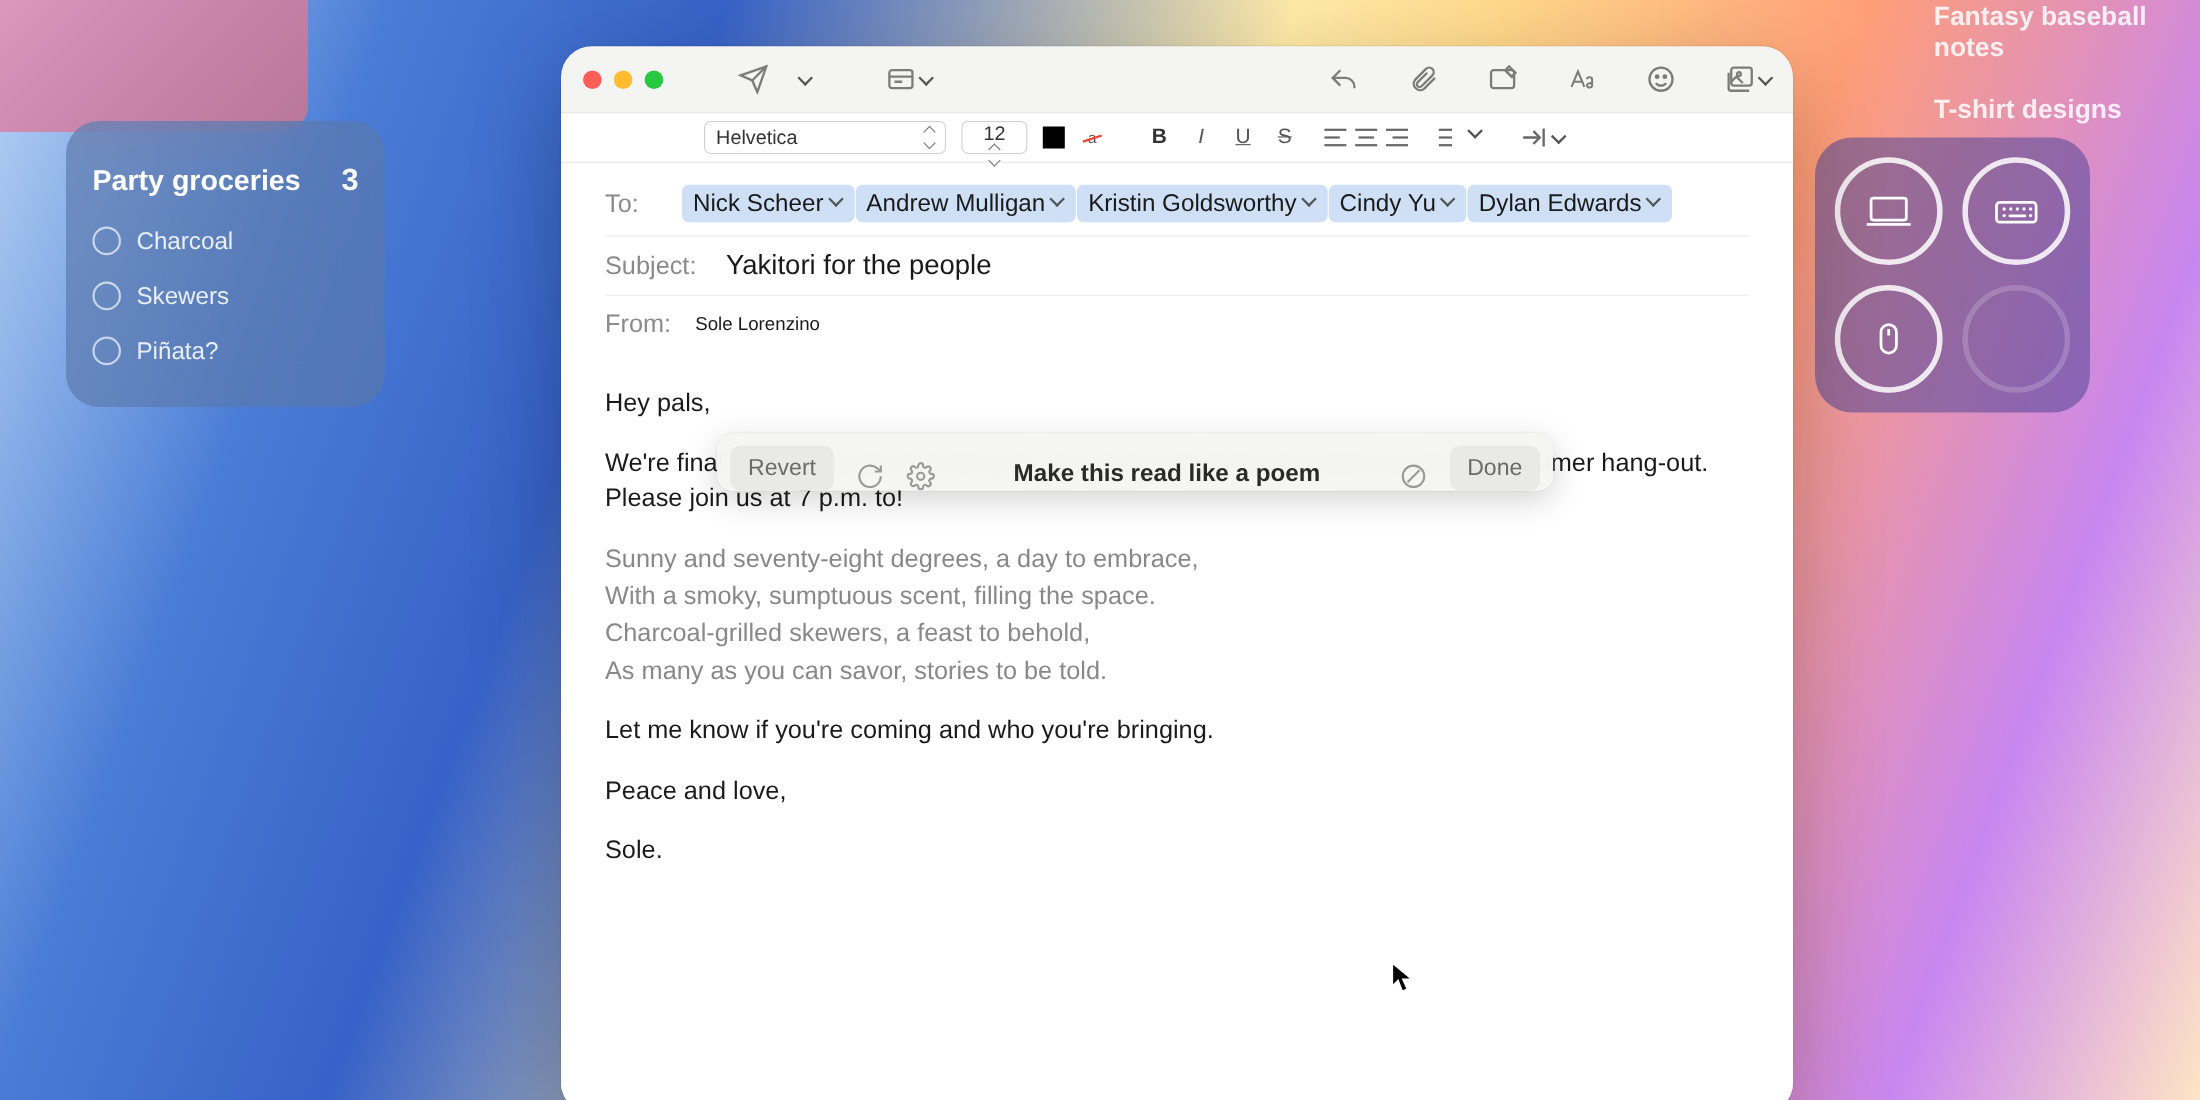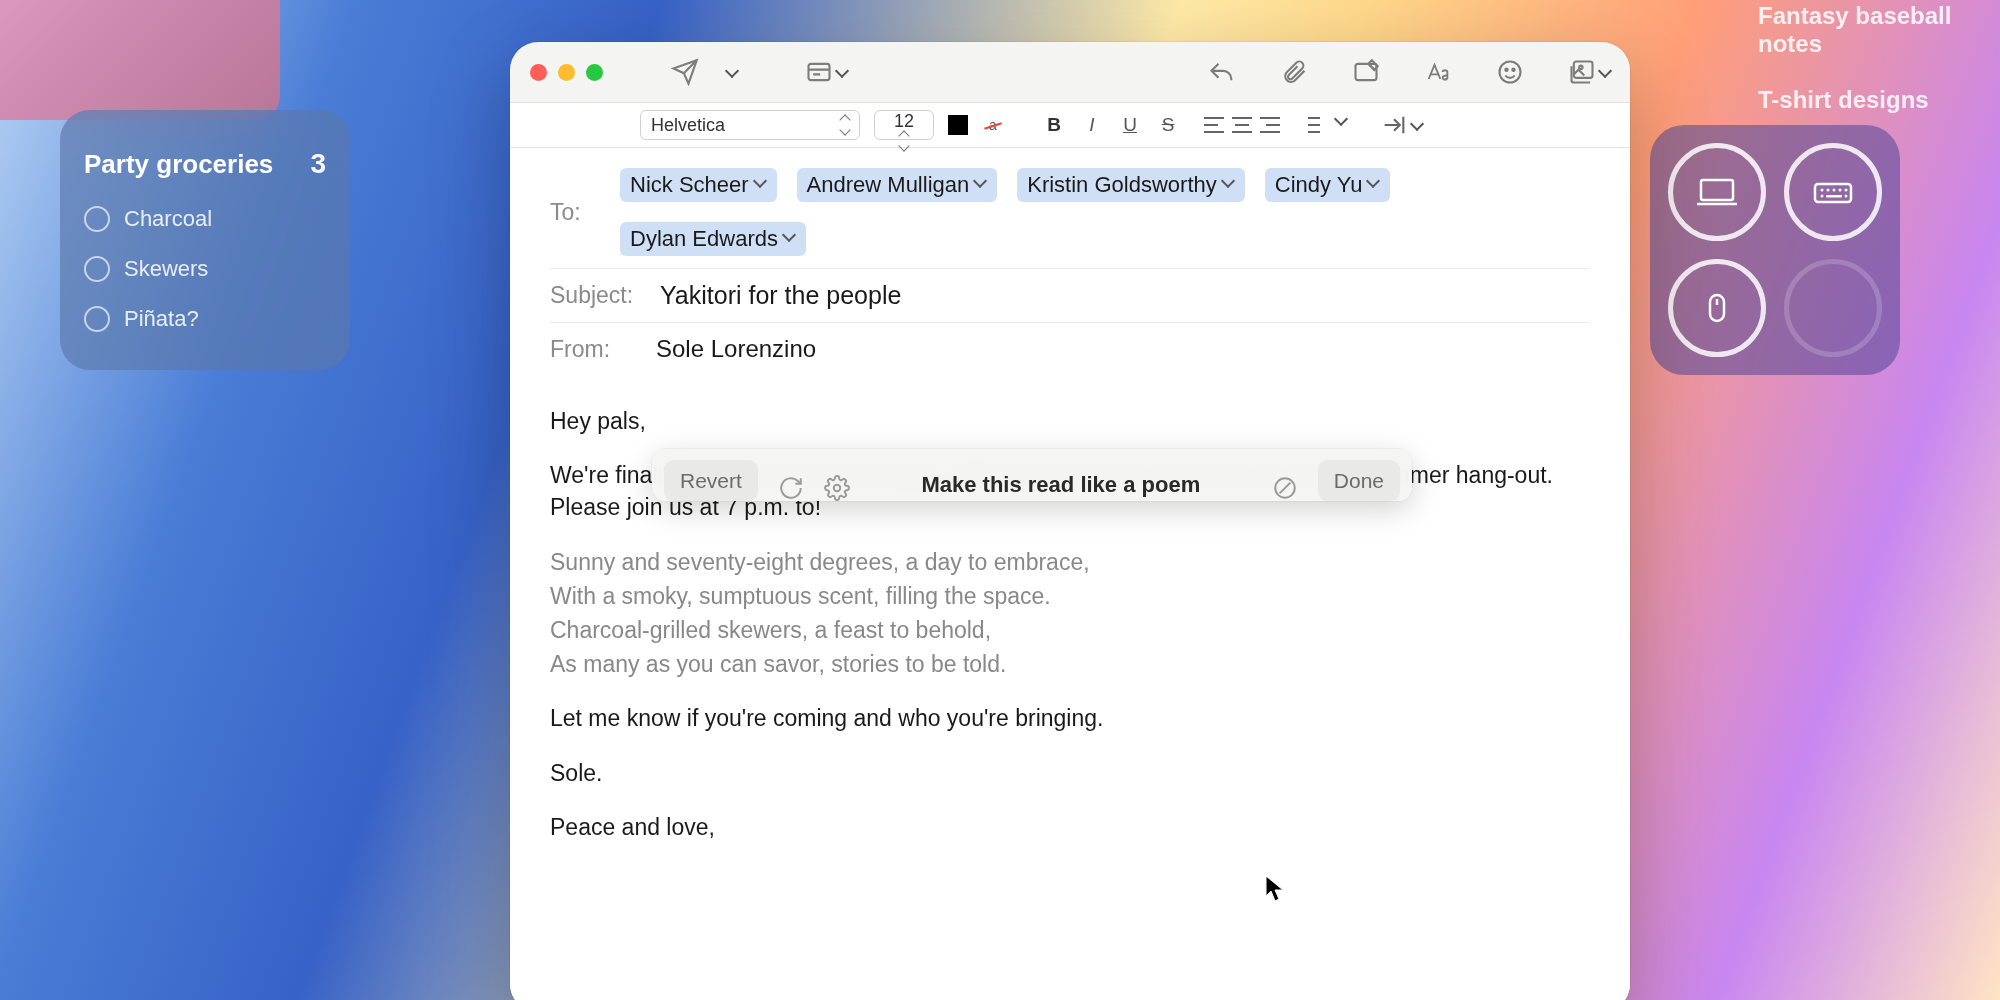--- a/index.html
+++ b/index.html
@@ -156,7 +156,7 @@
   .hdr-row:last-child{border-bottom:none;}
   .hdr-lab{color:#8a8a8a;font-size:23px;min-width:56px;}
   .hdr-lab.from{min-width:68px;}
-  .recips{display:flex;flex-wrap:wrap;gap:20px;}
+  .recips{display:flex;flex-wrap:wrap;gap:1px;}
   .recip{
     background:#cfe0f6;border-radius:6px;padding:4px 10px;
     display:flex;align-items:center;gap:6px;font-size:22px;color:#1a1a1a;

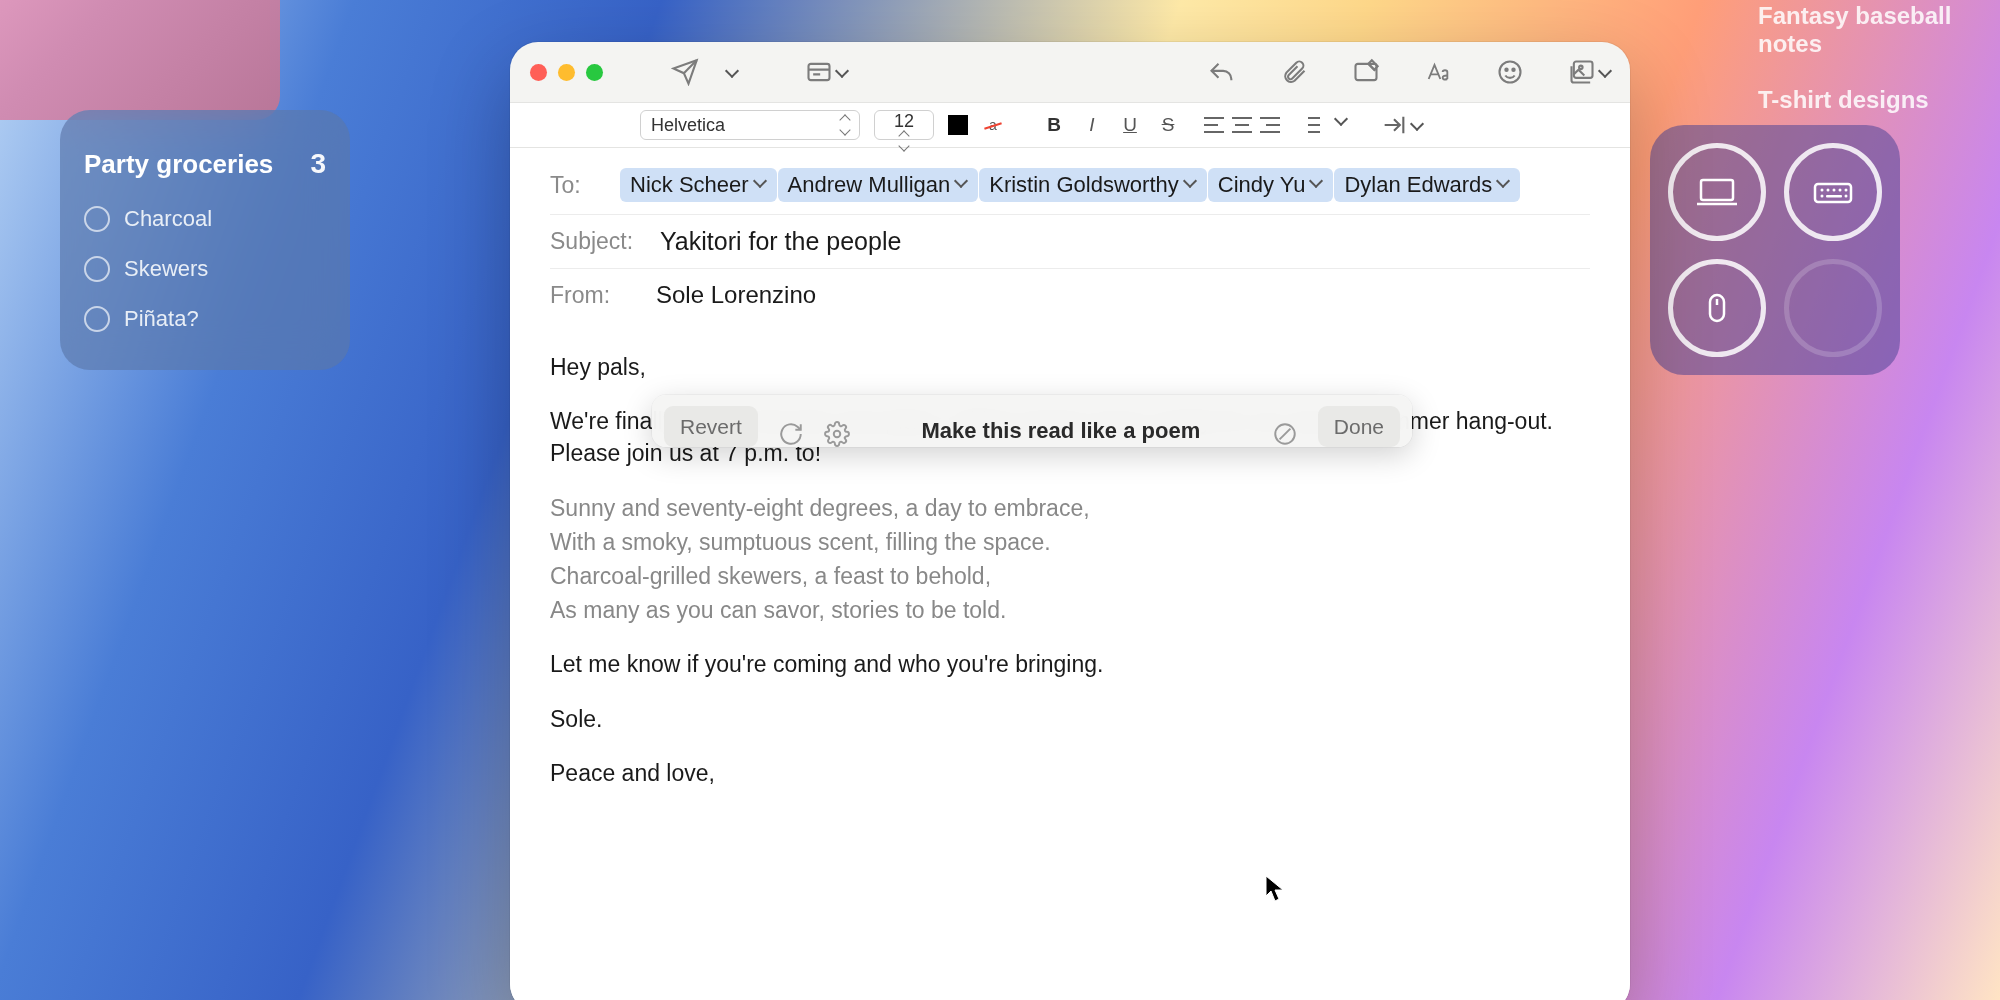--- a/index.html
+++ b/index.html
@@ -163,7 +163,7 @@
   }
   .recip .chev-dn{width:12px;height:12px;}
   .subj-val{font-size:25px;color:#1a1a1a;}
-  .from-val{font-size:24px;color:#1a1a1a;margin-left:24px;}
+  .from-val{font-size:17px;color:#1a1a1a;}
 
   .body-area{background:#fff;padding:30px 40px;font-size:23px;color:#1a1a1a;line-height:1.4;height:100%;position:relative;}
   .body-area p{margin-bottom:22px;}

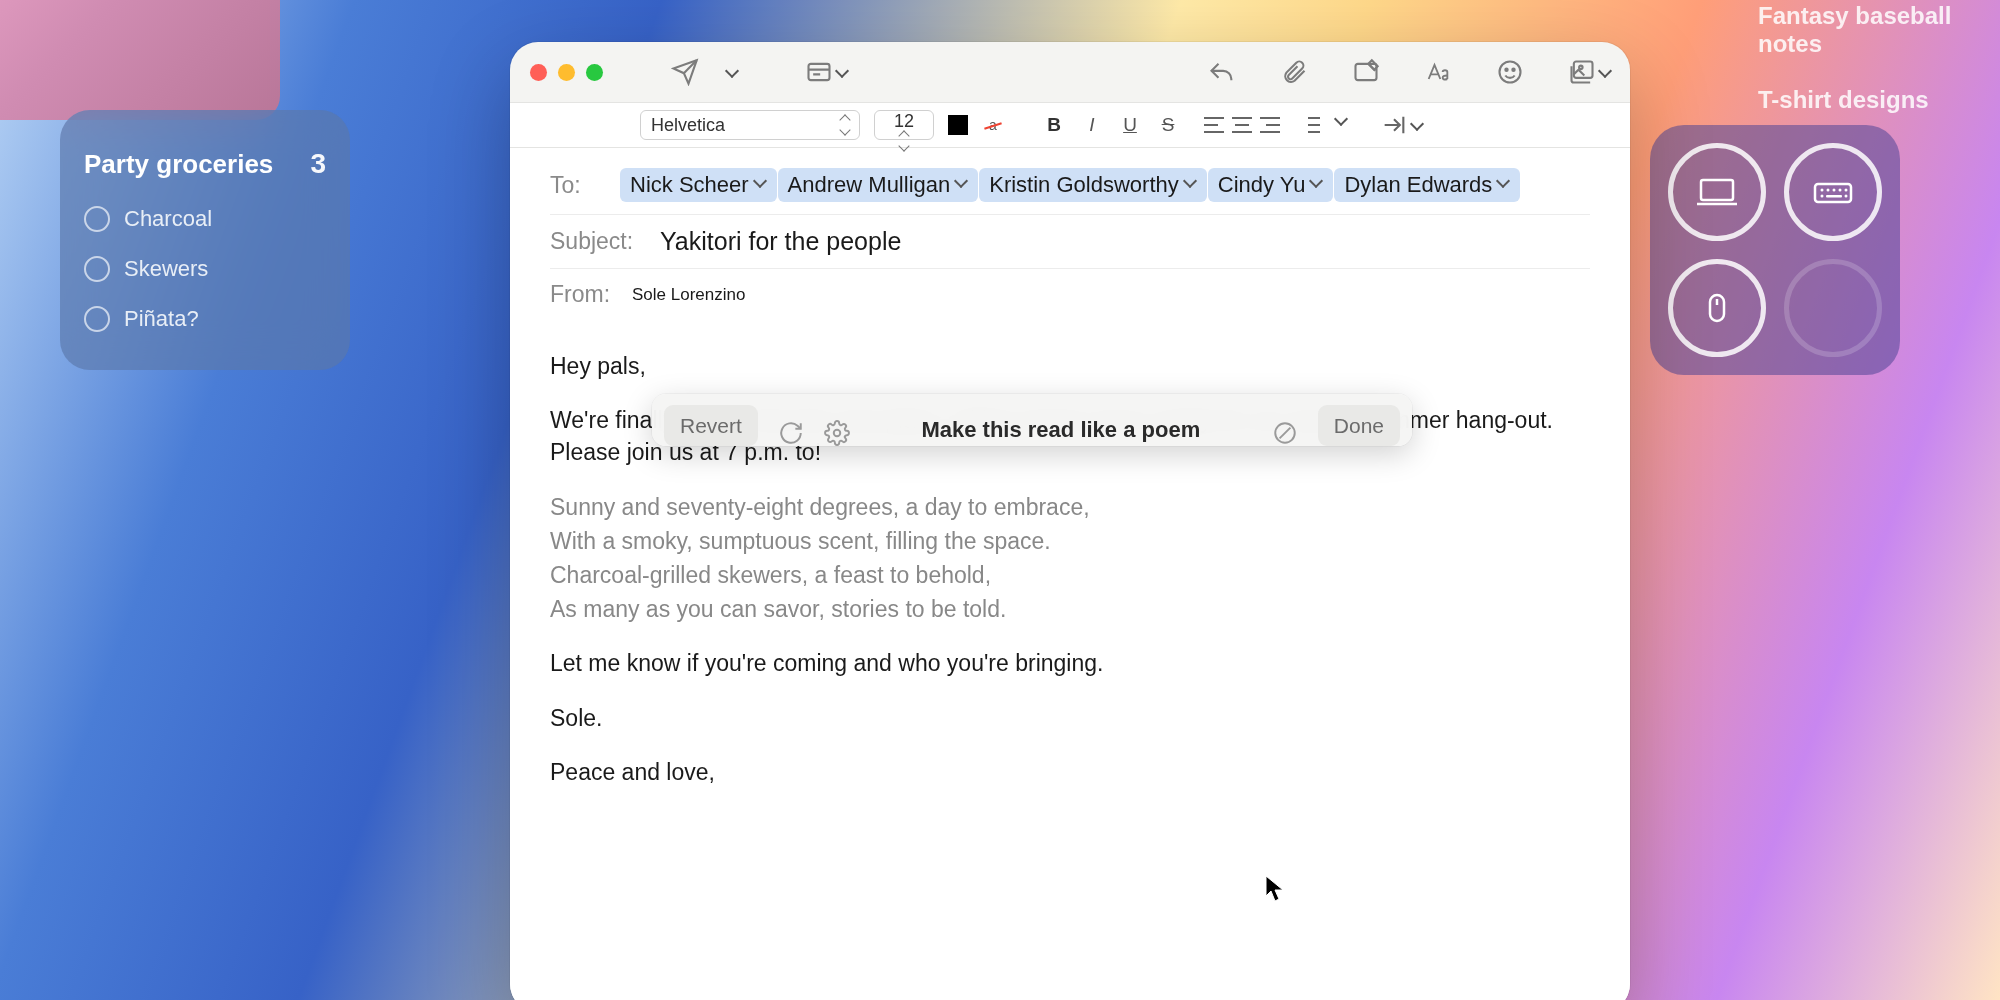--- a/index.html
+++ b/index.html
@@ -428,8 +428,8 @@
       <div>As many as you can savor, stories to be told.</div>
     </div>
     <p>Let me know if you're coming and who you're bringing.</p>
+    <p>Peace and love,</p>
     <p>Sole.</p>
-    <p>Peace and love,</p>
 
     <div class="ai-pop">
       <div class="ai-btn">Revert</div>

